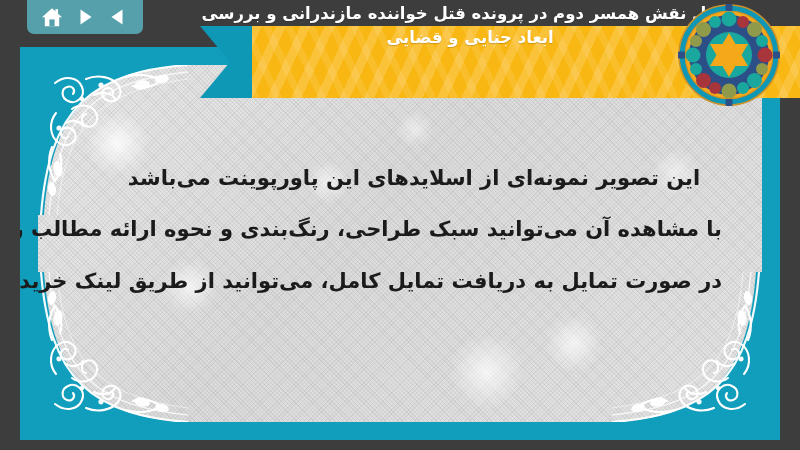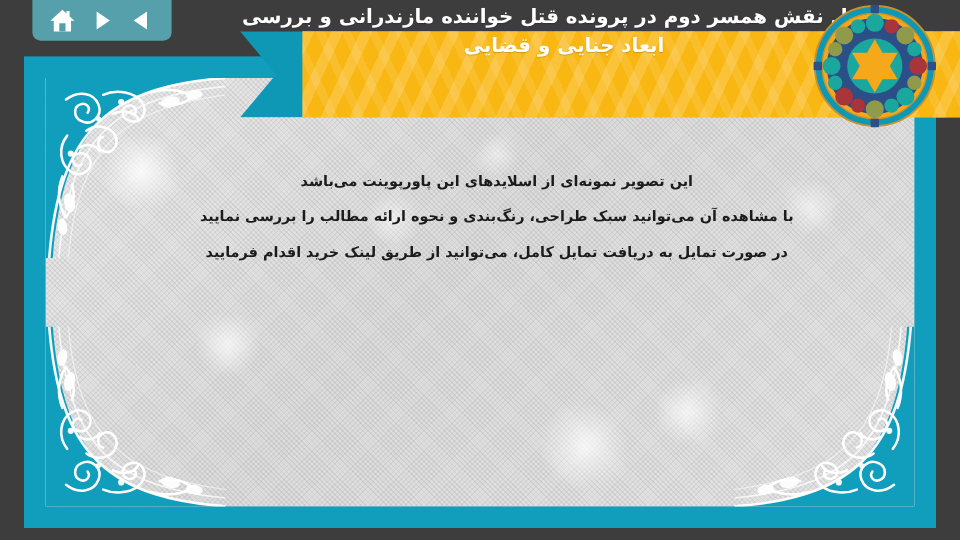--- a/index.html
+++ b/index.html
@@ -119,11 +119,11 @@
 
   .body-text{
     position:absolute;
-    left:40px; right:40px; top:72px;
+    left:40px; right:40px; top:88px;
     direction:rtl;
     text-align:center;
     color:#1b1b1b;
-    font-size:12px;
+    font-size:21px;
     font-weight:bold;
     line-height:2.45;
     z-index:12;

